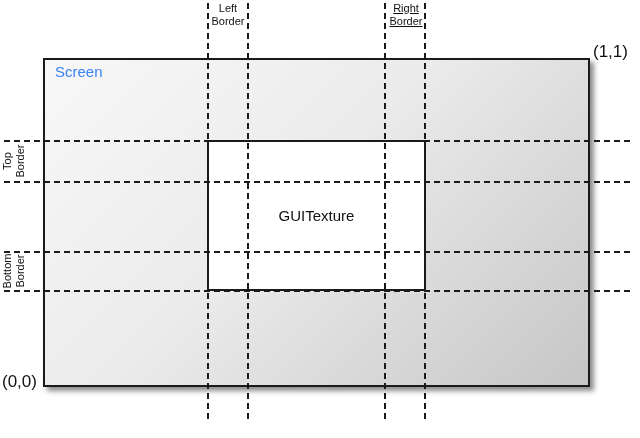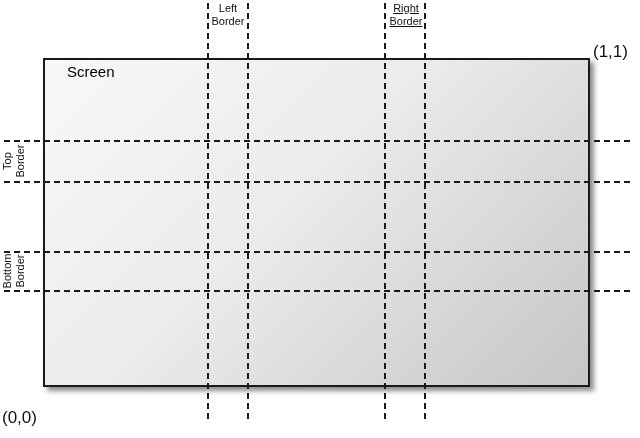--- a/index.html
+++ b/index.html
@@ -35,8 +35,7 @@
     left: 55px;
     top: 63px;
     font-size: 15px;
-    color: #000000;
-    margin-left: 12px;
+    color: #3b82f6;
   }
   
   .texture-rect {

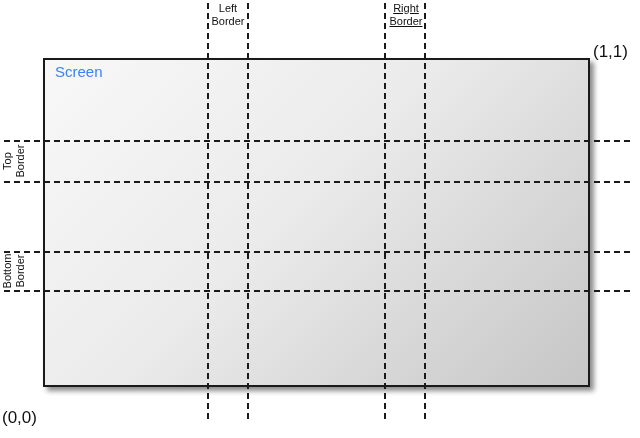--- a/index.html
+++ b/index.html
@@ -114,6 +114,9 @@
 
   <div class="screen-rect"></div>
 
+  <div class="texture-rect">
+    <span class="texture-label">GUITexture</span>
+  </div>
 
   <div class="hline y1"></div>
   <div class="hline y2"></div>

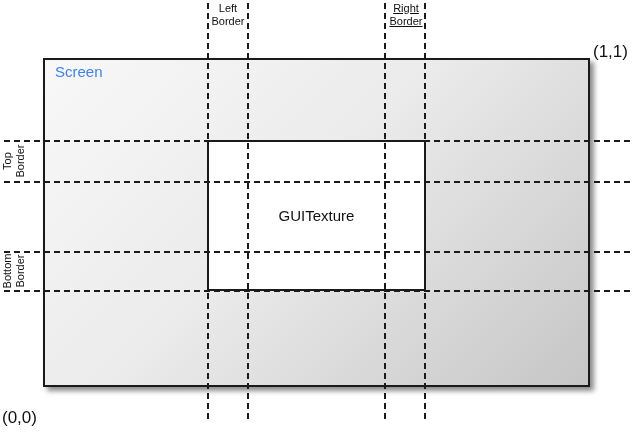--- a/index.html
+++ b/index.html
@@ -105,7 +105,7 @@
     color: #111;
   }
   .coord.tr { left: 593px; top: 42px; }
-  .coord.bl { left: 2px;  top: 408px; }
+  .coord.bl { left: 2px;  top: 372px; }
 </style>
 </head>
 <body>

